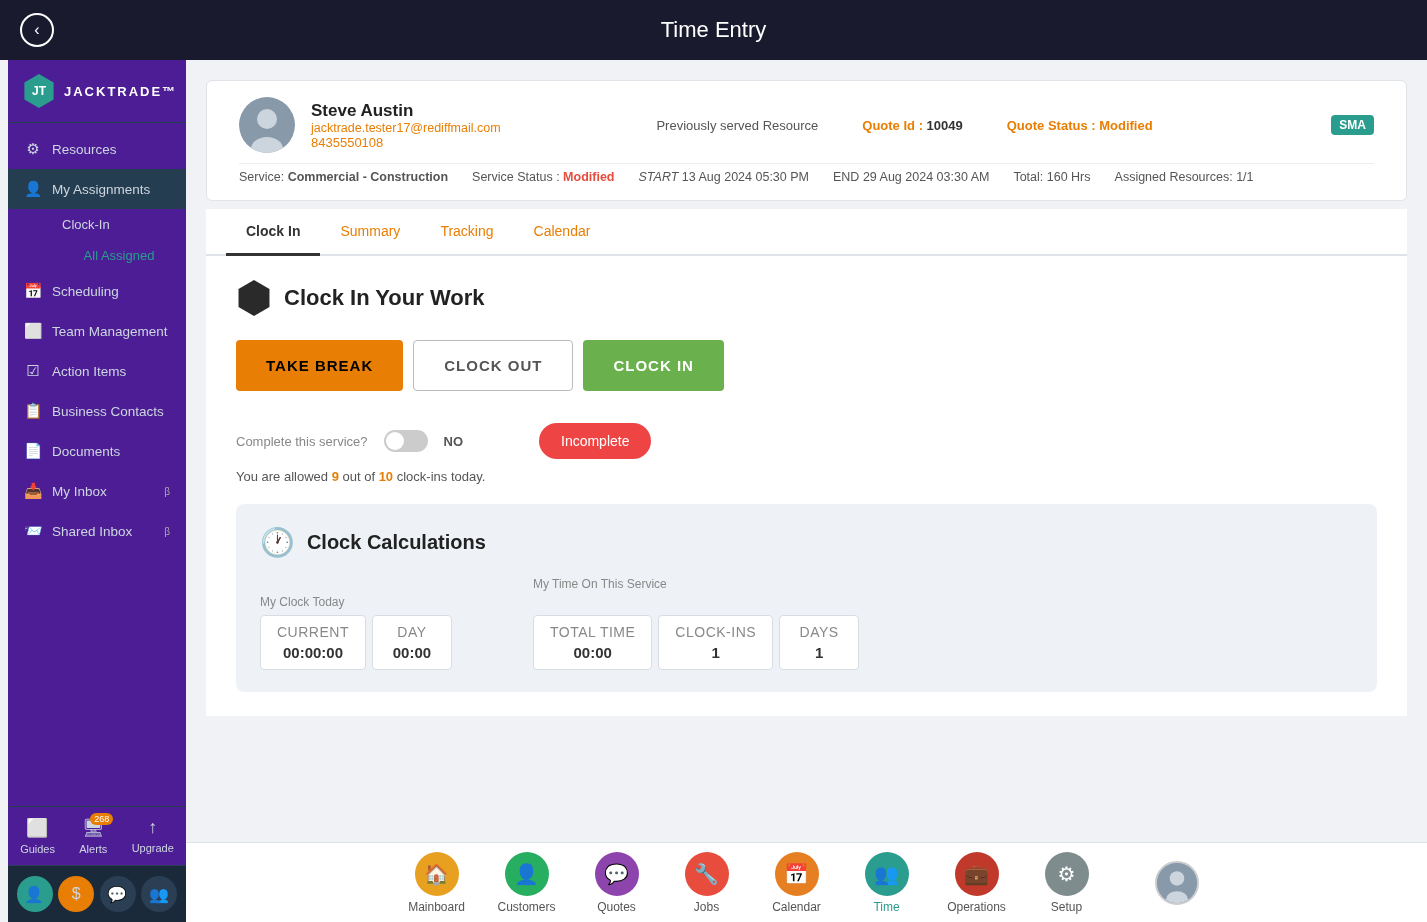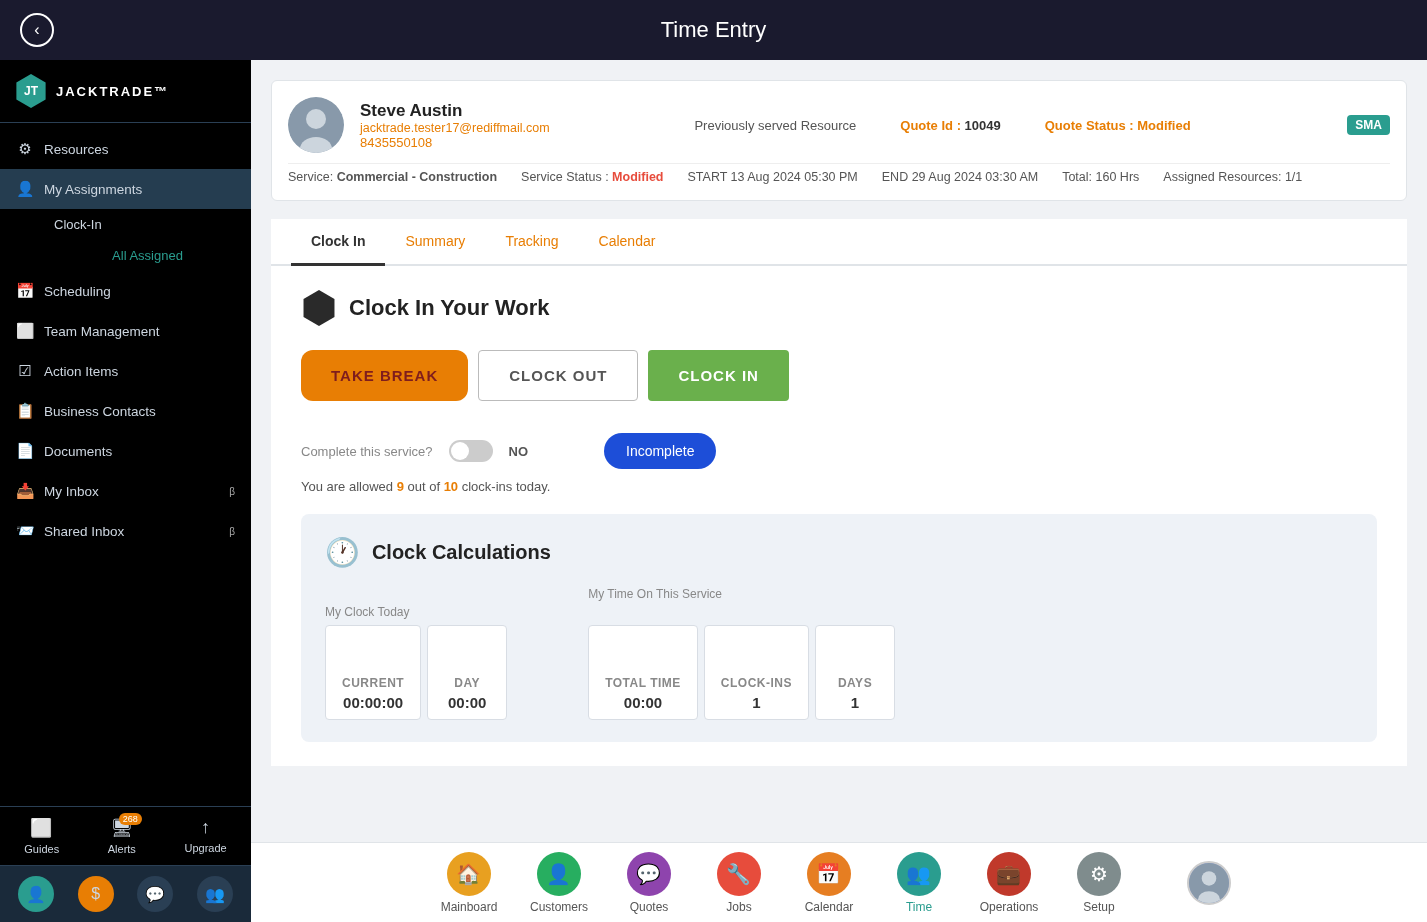--- a/index.html
+++ b/index.html
@@ -37,12 +37,13 @@
 
     
     .sidebar {
-      width: 251px;
-      background: #000000;
+      width: 178px;
+      background: #4c1d95;
       color: #cdd6e0;
       display: flex;
       flex-direction: column;
       flex-shrink: 0;
+      margin-left: 8px;
     }
     .sidebar-logo {
       display: flex;

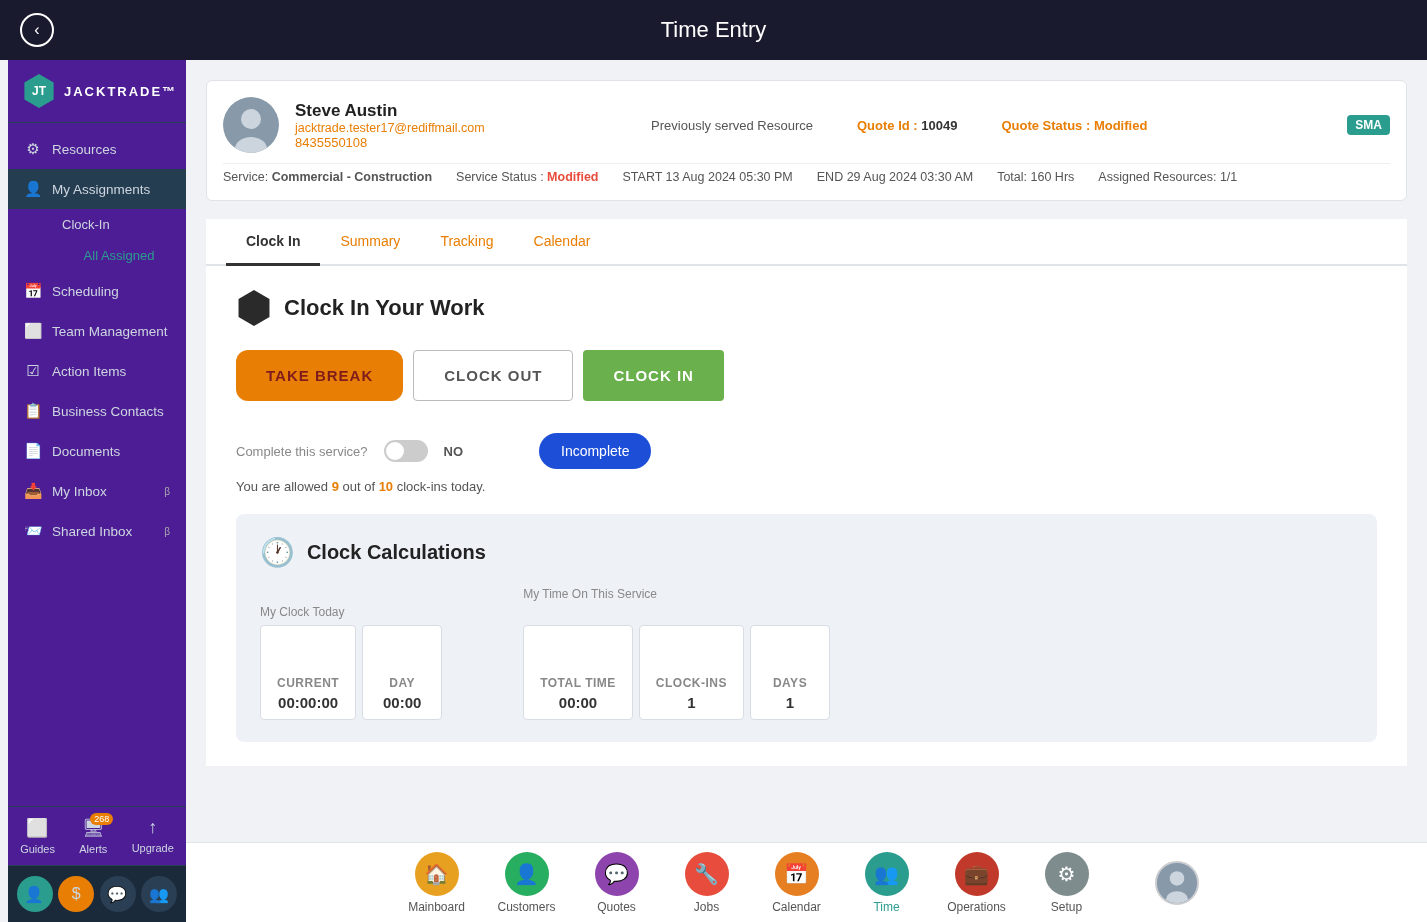--- a/index.html
+++ b/index.html
@@ -138,8 +138,8 @@
     .profile-card {
       background: #fff;
       border-radius: 6px;
-      padding: 16px 16px;
-      margin-bottom: 18px;
+      padding: 16px 32px;
+      margin-bottom: 8px;
       border: 1px solid #e0e4e8;
     }
     .profile-top {

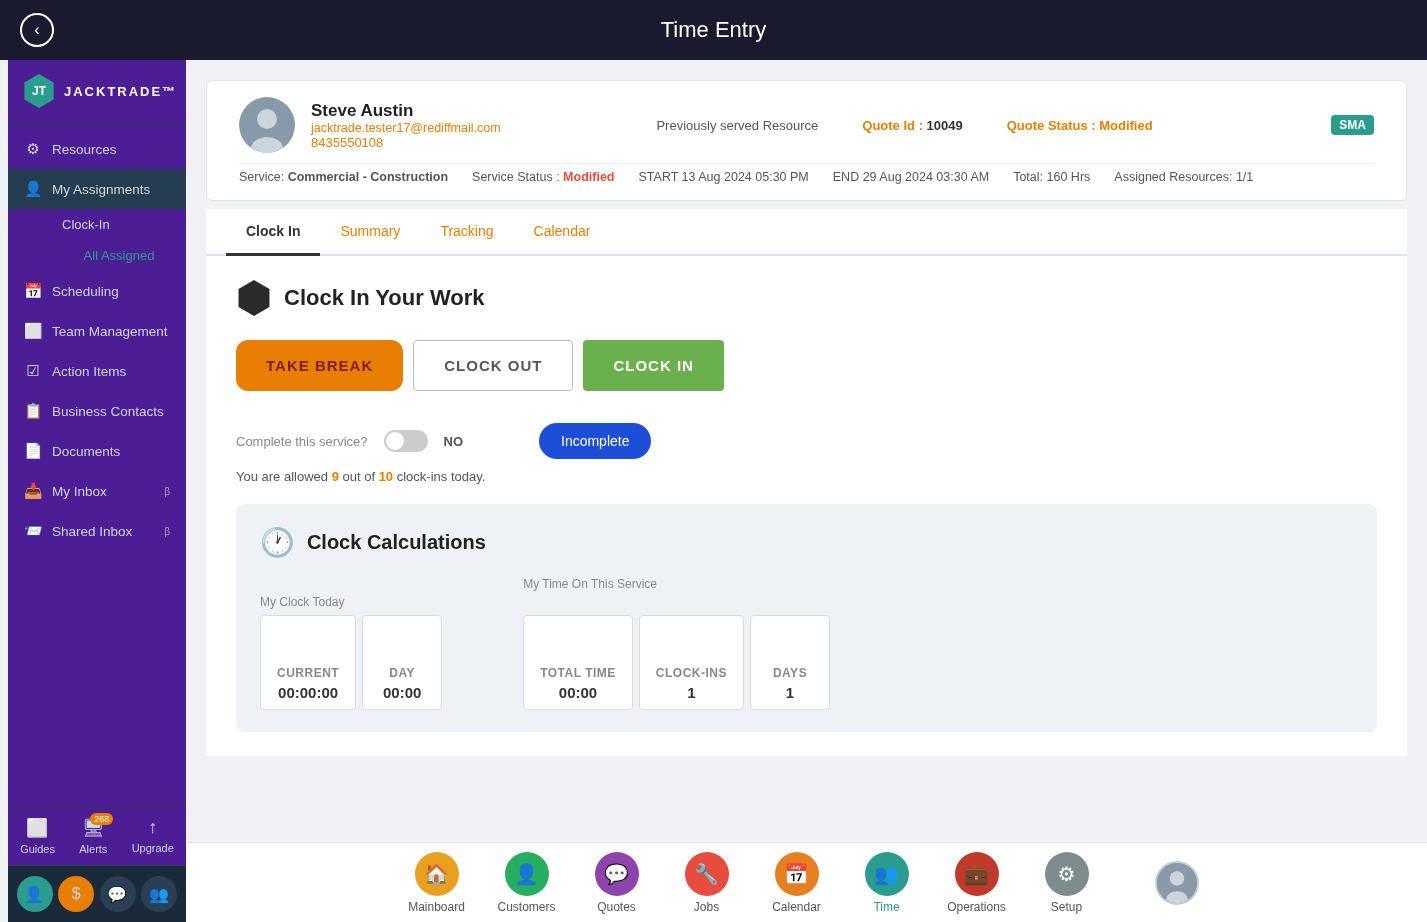--- a/index.html
+++ b/index.html
@@ -525,7 +525,7 @@
         <div class="profile-service-row">
           <span><span style="color:#555;">Service:</span> <strong>Commercial - Construction</strong></span>
           <span><span style="color:#555;">Service Status :</span> <span class="val">Modified</span></span>
-          <span><span style="color:#555;">START</span> <span>13 Aug 2024 05:30 PM</span></span>
+          <span><span style="color:#555;font-style:italic;">START</span> <span>13 Aug 2024 05:30 PM</span></span>
           <span><span style="color:#555;">END</span> <span>29 Aug 2024 03:30 AM</span></span>
           <span><span style="color:#555;">Total:</span> <span>160 Hrs</span></span>
           <span><span style="color:#555;">Assigned Resources:</span> <span>1/1</span></span>

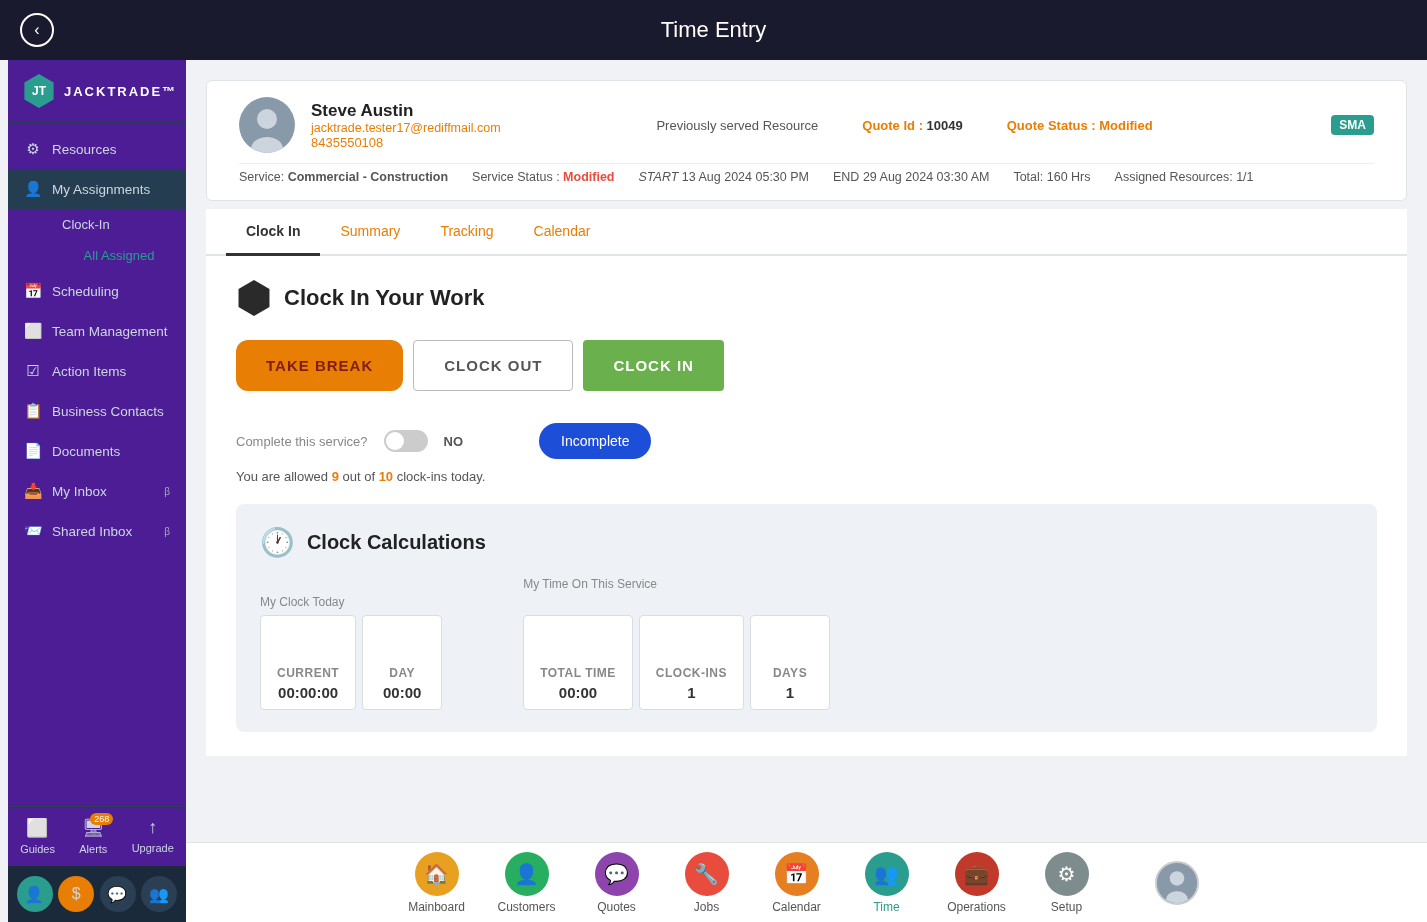--- a/index.html
+++ b/index.html
@@ -234,12 +234,12 @@
     }
     .btn-take-break {
       background: #e87e04;
-      color: #7f1d1d;
+      color: #000000;
       border: none;
       padding: 8px 30px;
       font-size: 15px;
       font-weight: bold;
-      border-radius: 12px;
+      border-radius: 4px;
       cursor: pointer;
       letter-spacing: 1px;
     }

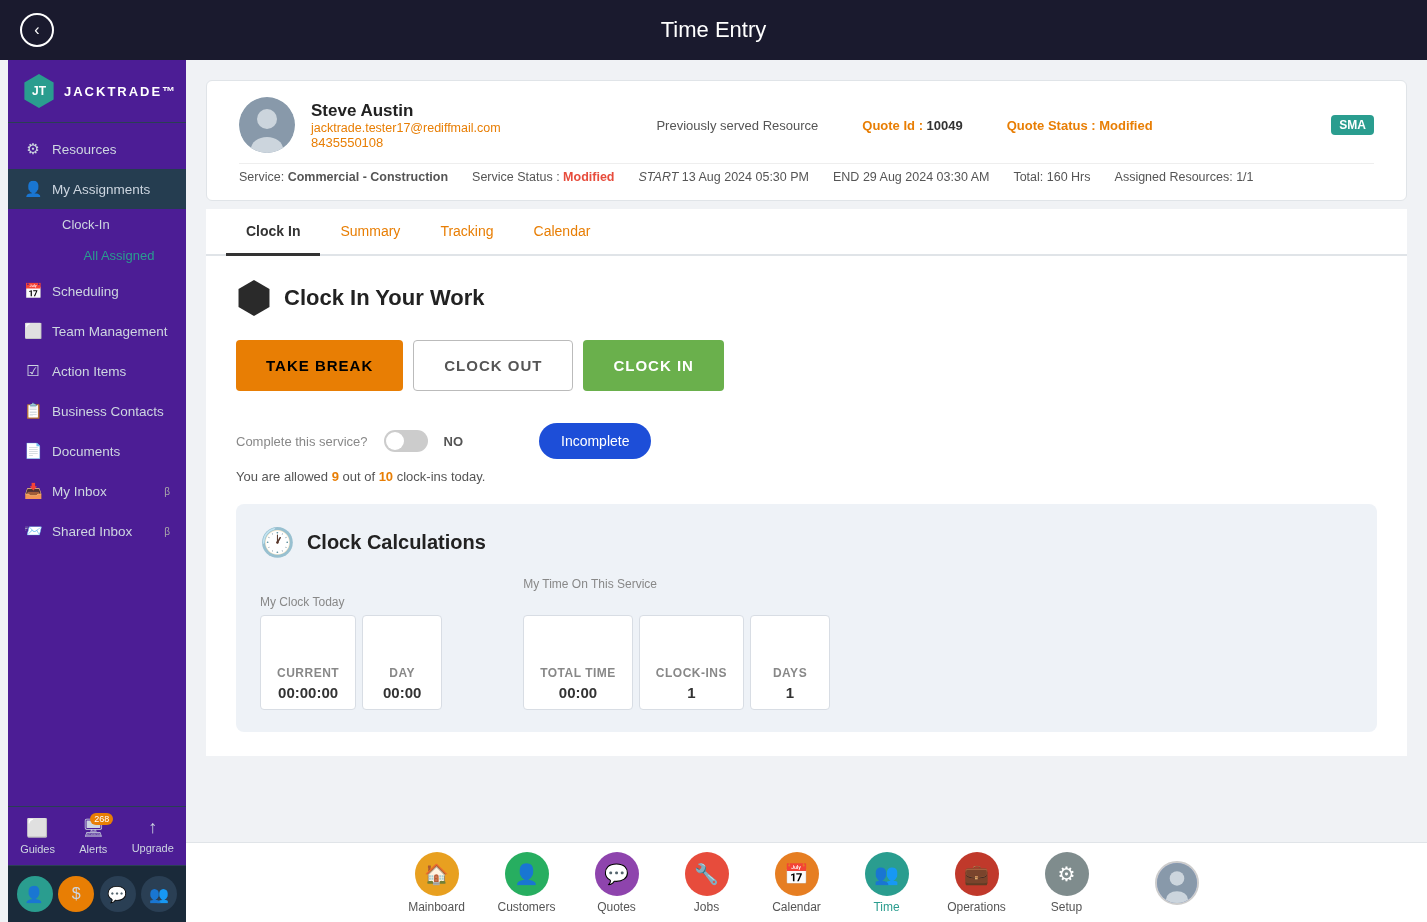--- a/index.html
+++ b/index.html
@@ -294,7 +294,7 @@
     }
     .toggle-no { font-size: 13px; color: #555; font-weight: bold; }
     .btn-incomplete {
-      background: #1d4ed8;
+      background: #ef4444;
       color: #fff;
       border: none;
       border-radius: 20px;

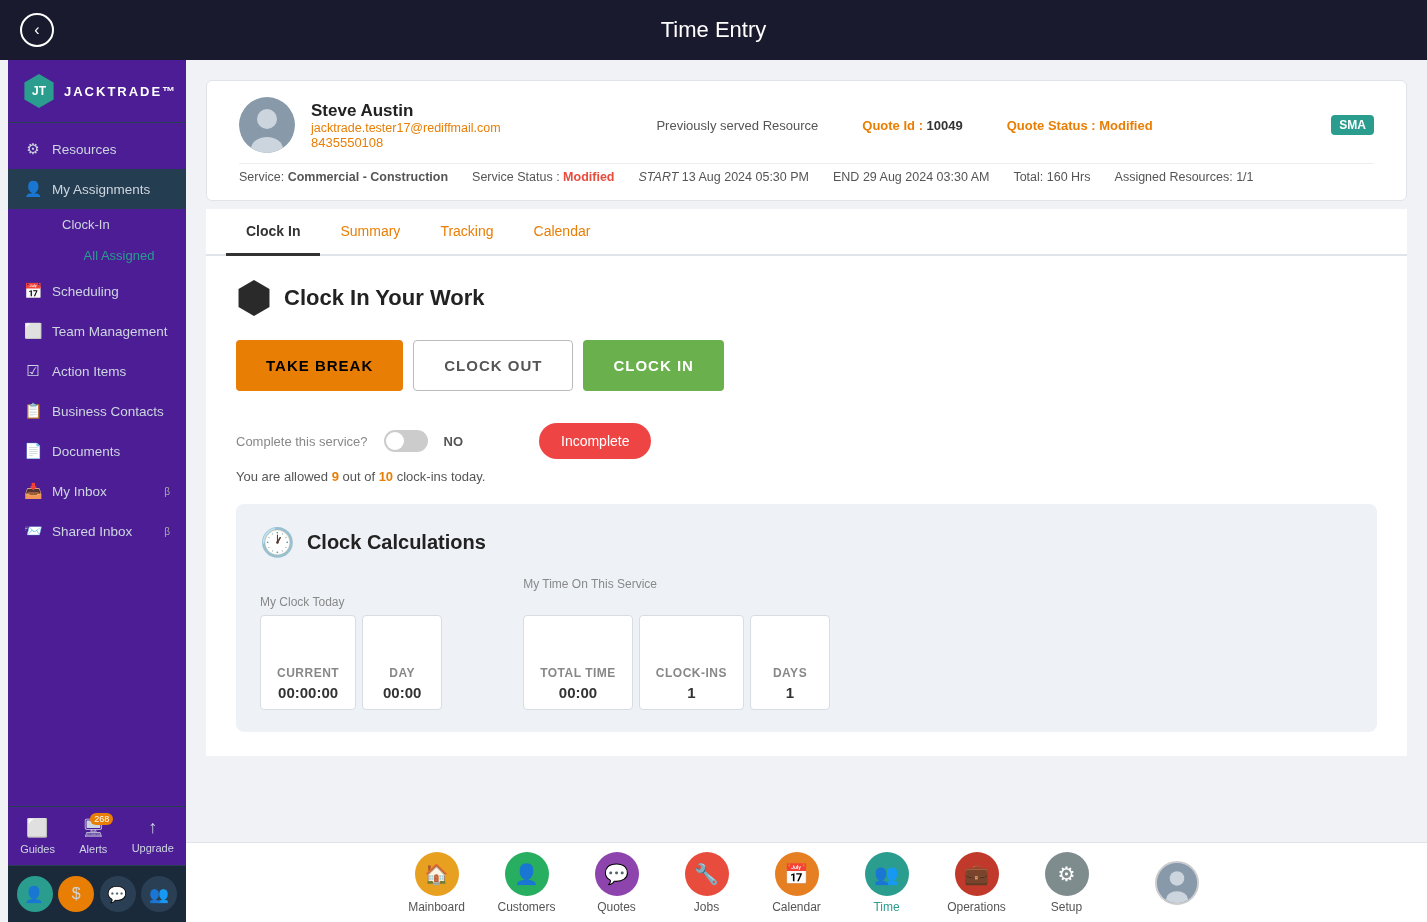--- a/index.html
+++ b/index.html
@@ -330,7 +330,7 @@
       text-align: center;
       min-width: 80px;
     }
-    .calc-cell-label { font-size: 12px; color: #888; font-weight: bold; letter-spacing: 0.5px; margin-bottom: 4px; margin-top: 42px; }
+    .calc-cell-label { font-size: 14px; color: #888; font-weight: normal; letter-spacing: 0.5px; margin-bottom: 4px; }
     .calc-cell-value { font-size: 15px; color: #333; font-weight: 600; }
 
     .calc-divider {

